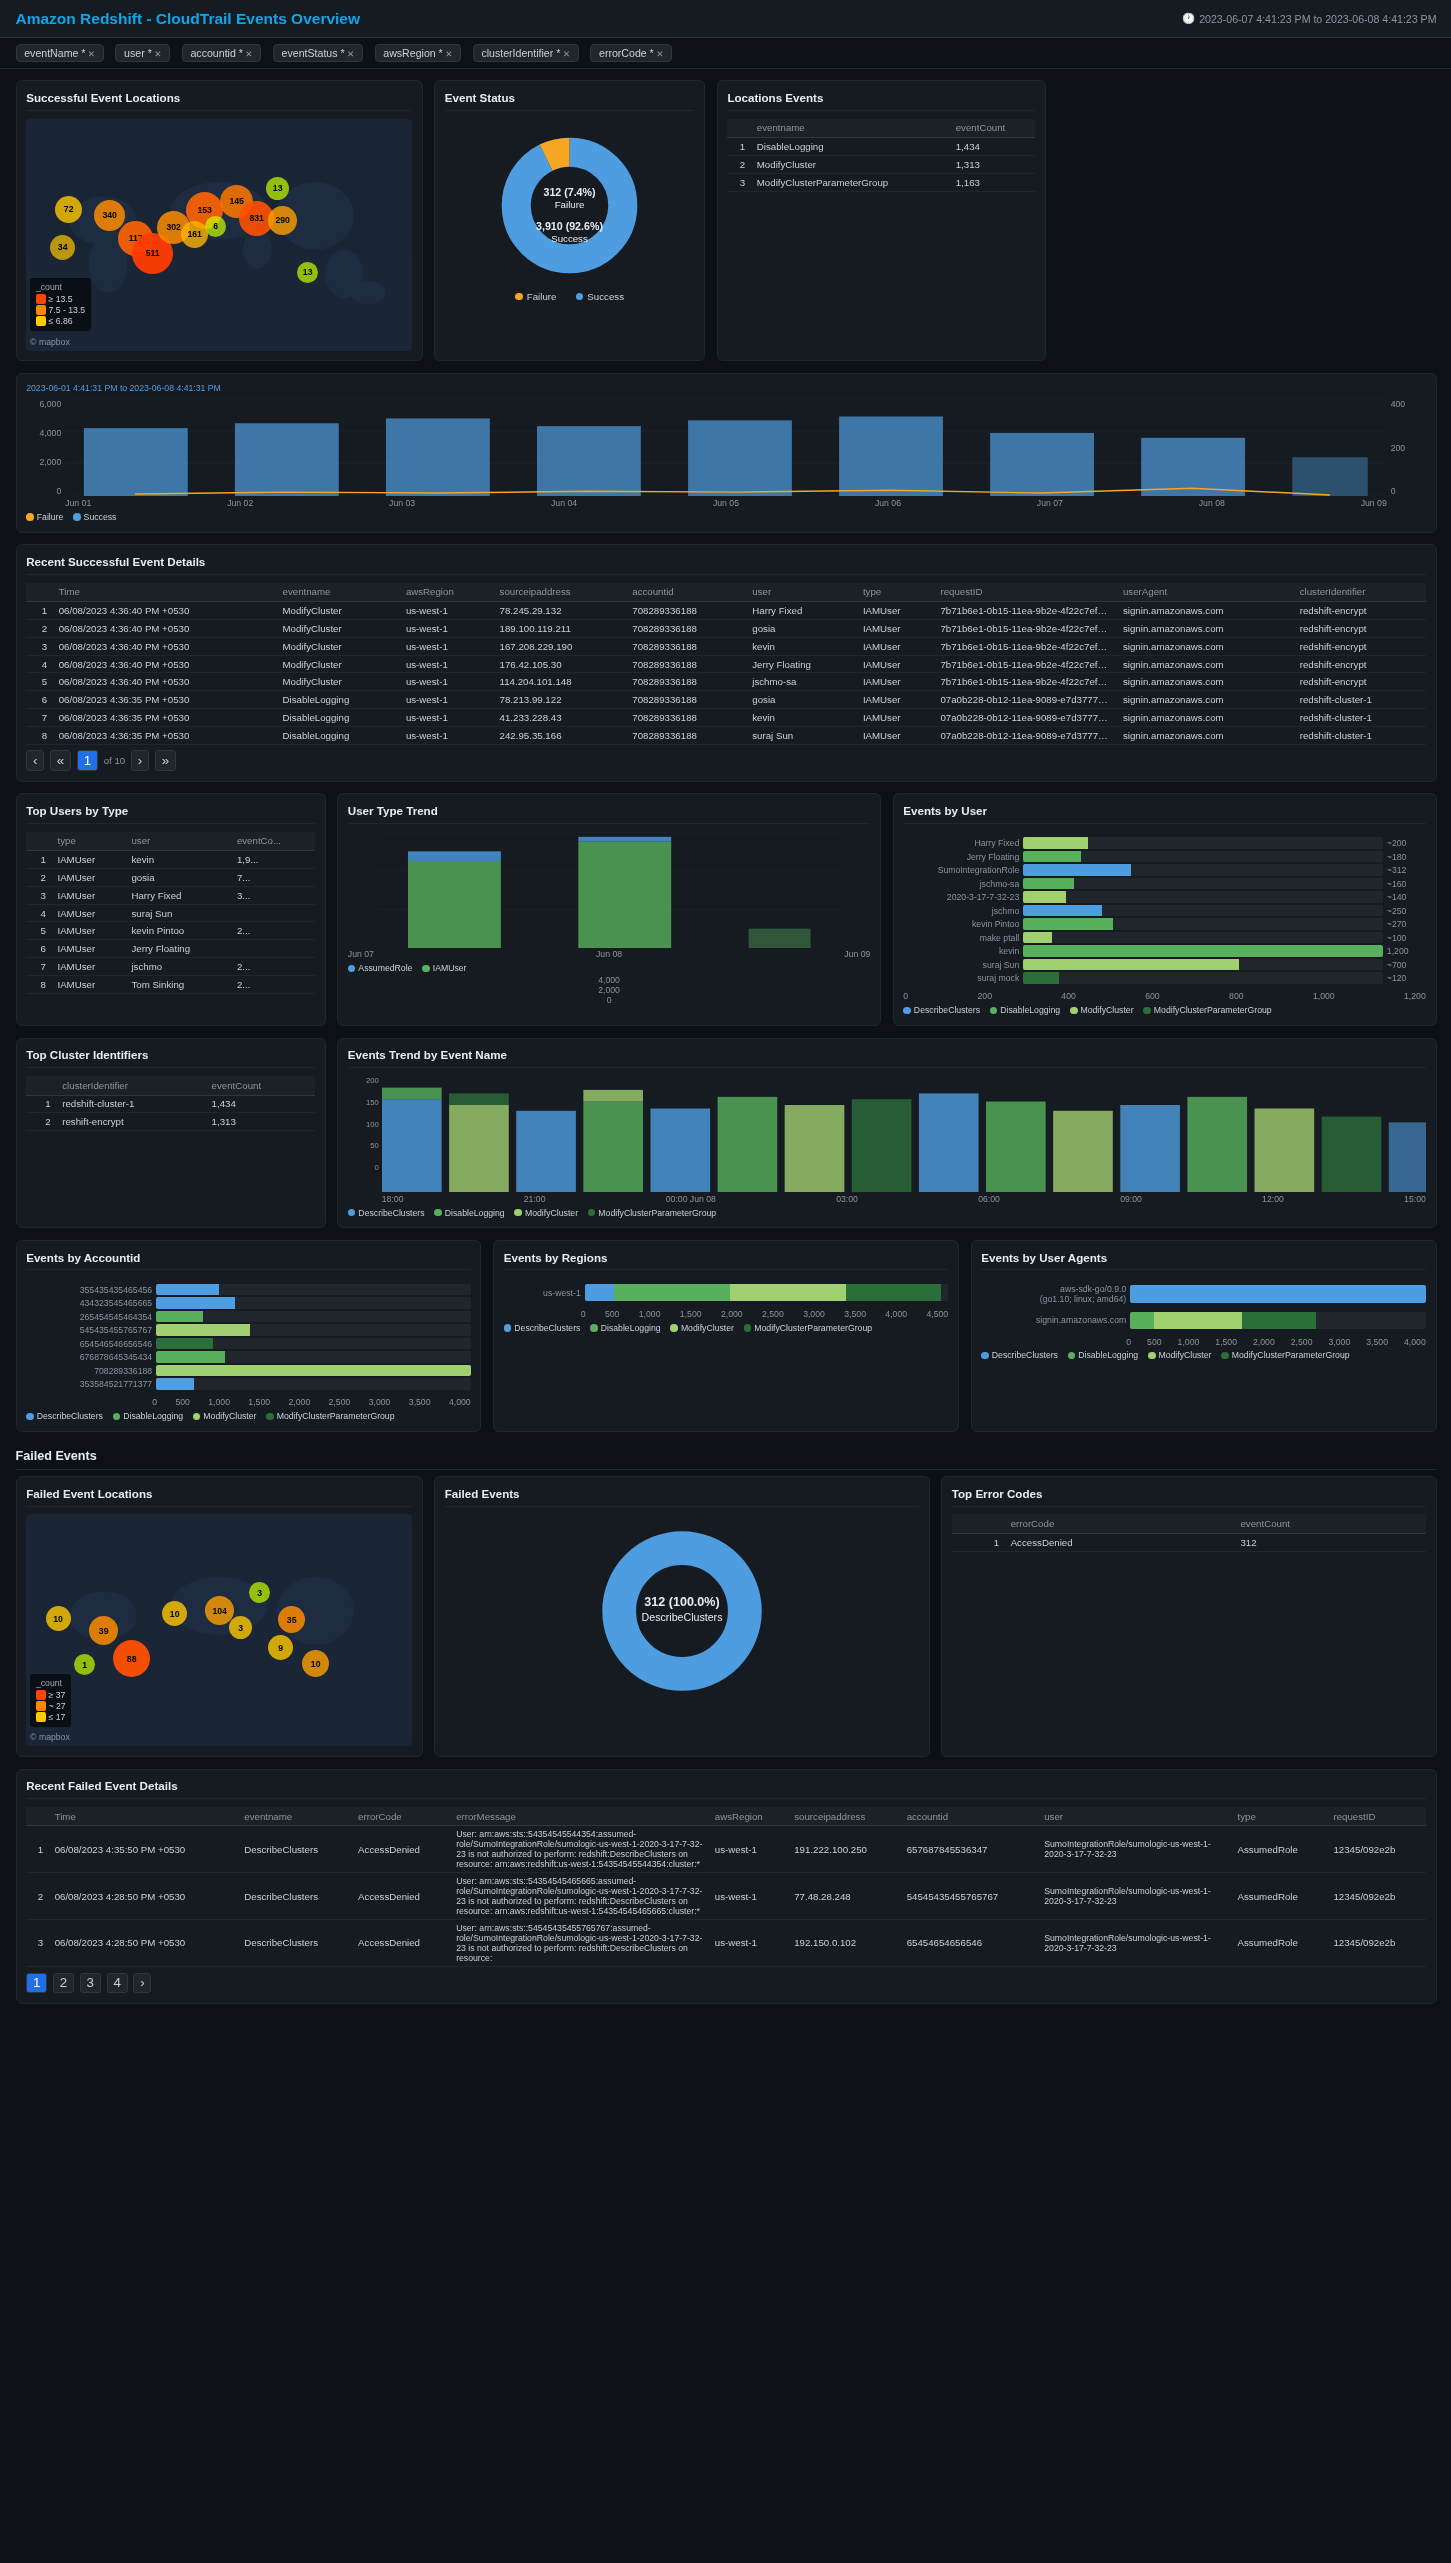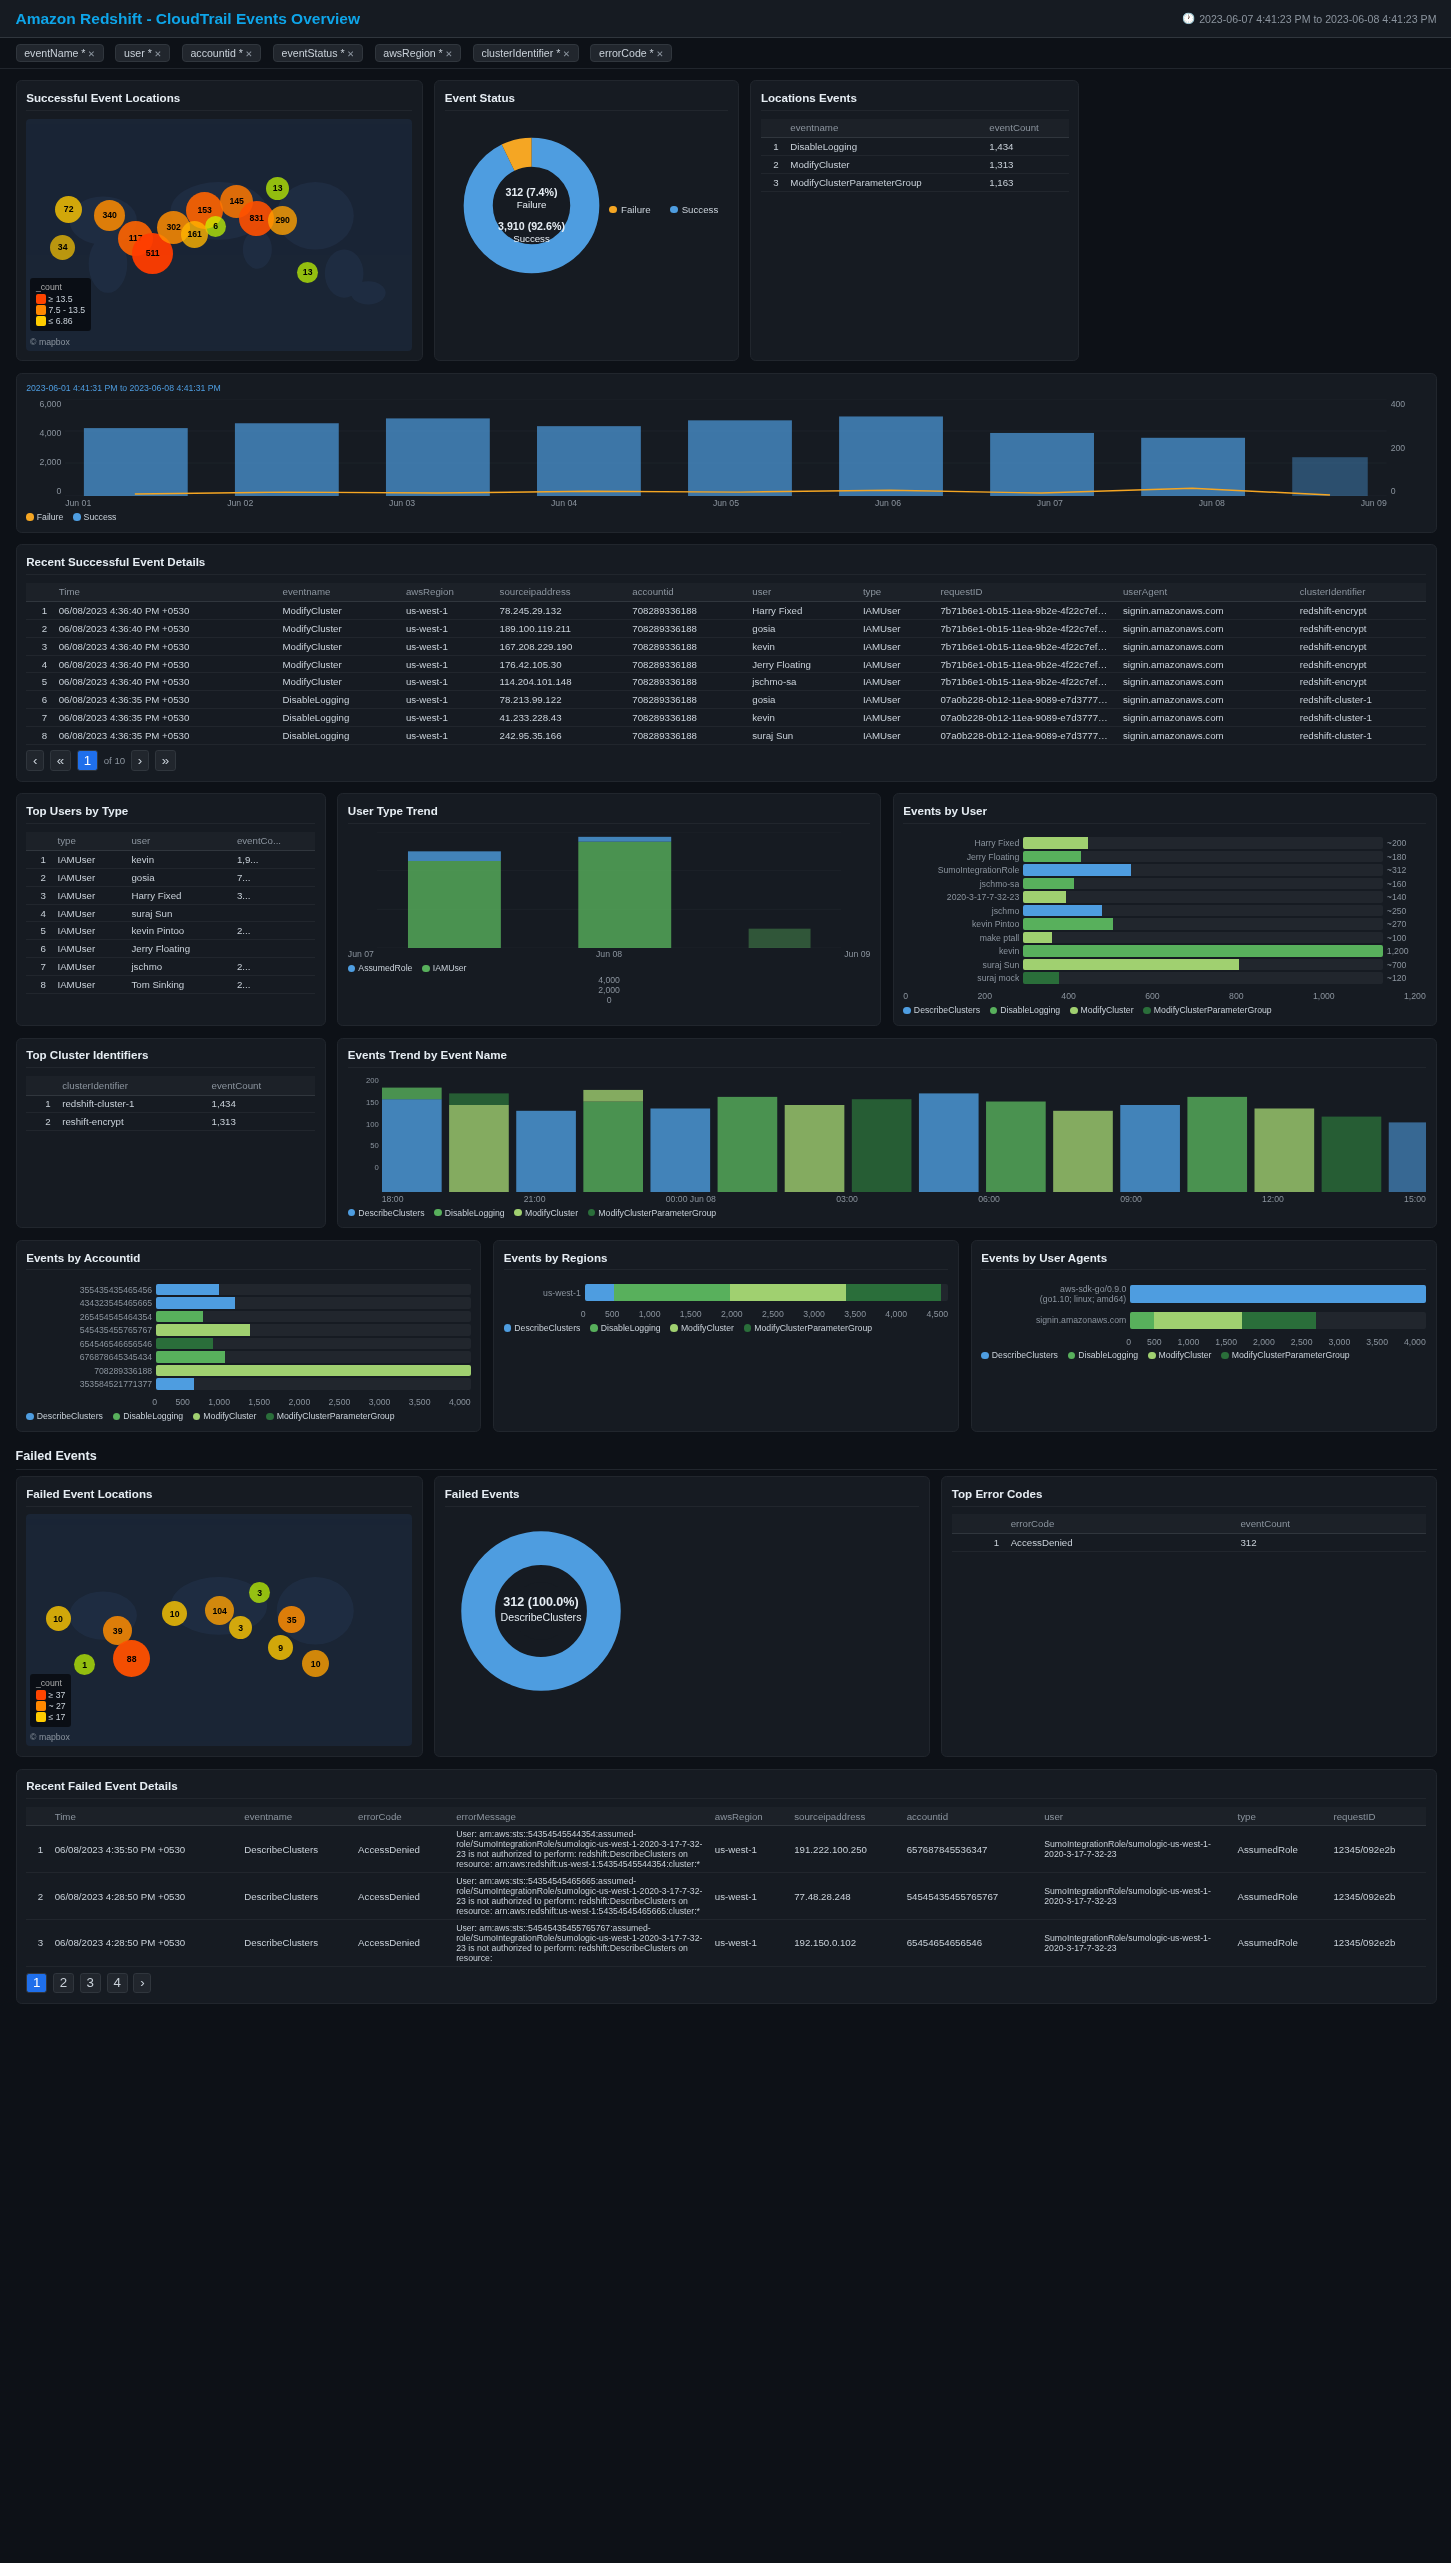--- a/index.html
+++ b/index.html
@@ -104,7 +104,7 @@
     .legend-item { display: flex; align-items: center; gap: 2.9px; margin: 1px 0; }
     .legend-color { width: 9.7px; height: 9.7px; border-radius: 1.9px; }
     
-    .donut-container { display: flex; flex-direction: row; align-items: center; padding: 9.7px; }
+    .donut-container { display: flex; flex-direction: column; align-items: center; padding: 9.7px; }
     .donut-labels { display: flex; gap: 19.4px; margin-top: 7.7px; font-size: 9.7px; }
     .donut-label { display: flex; align-items: center; gap: 3.9px; }
     .dot { width: 7.7px; height: 7.7px; border-radius: 50%; display: inline-block; }

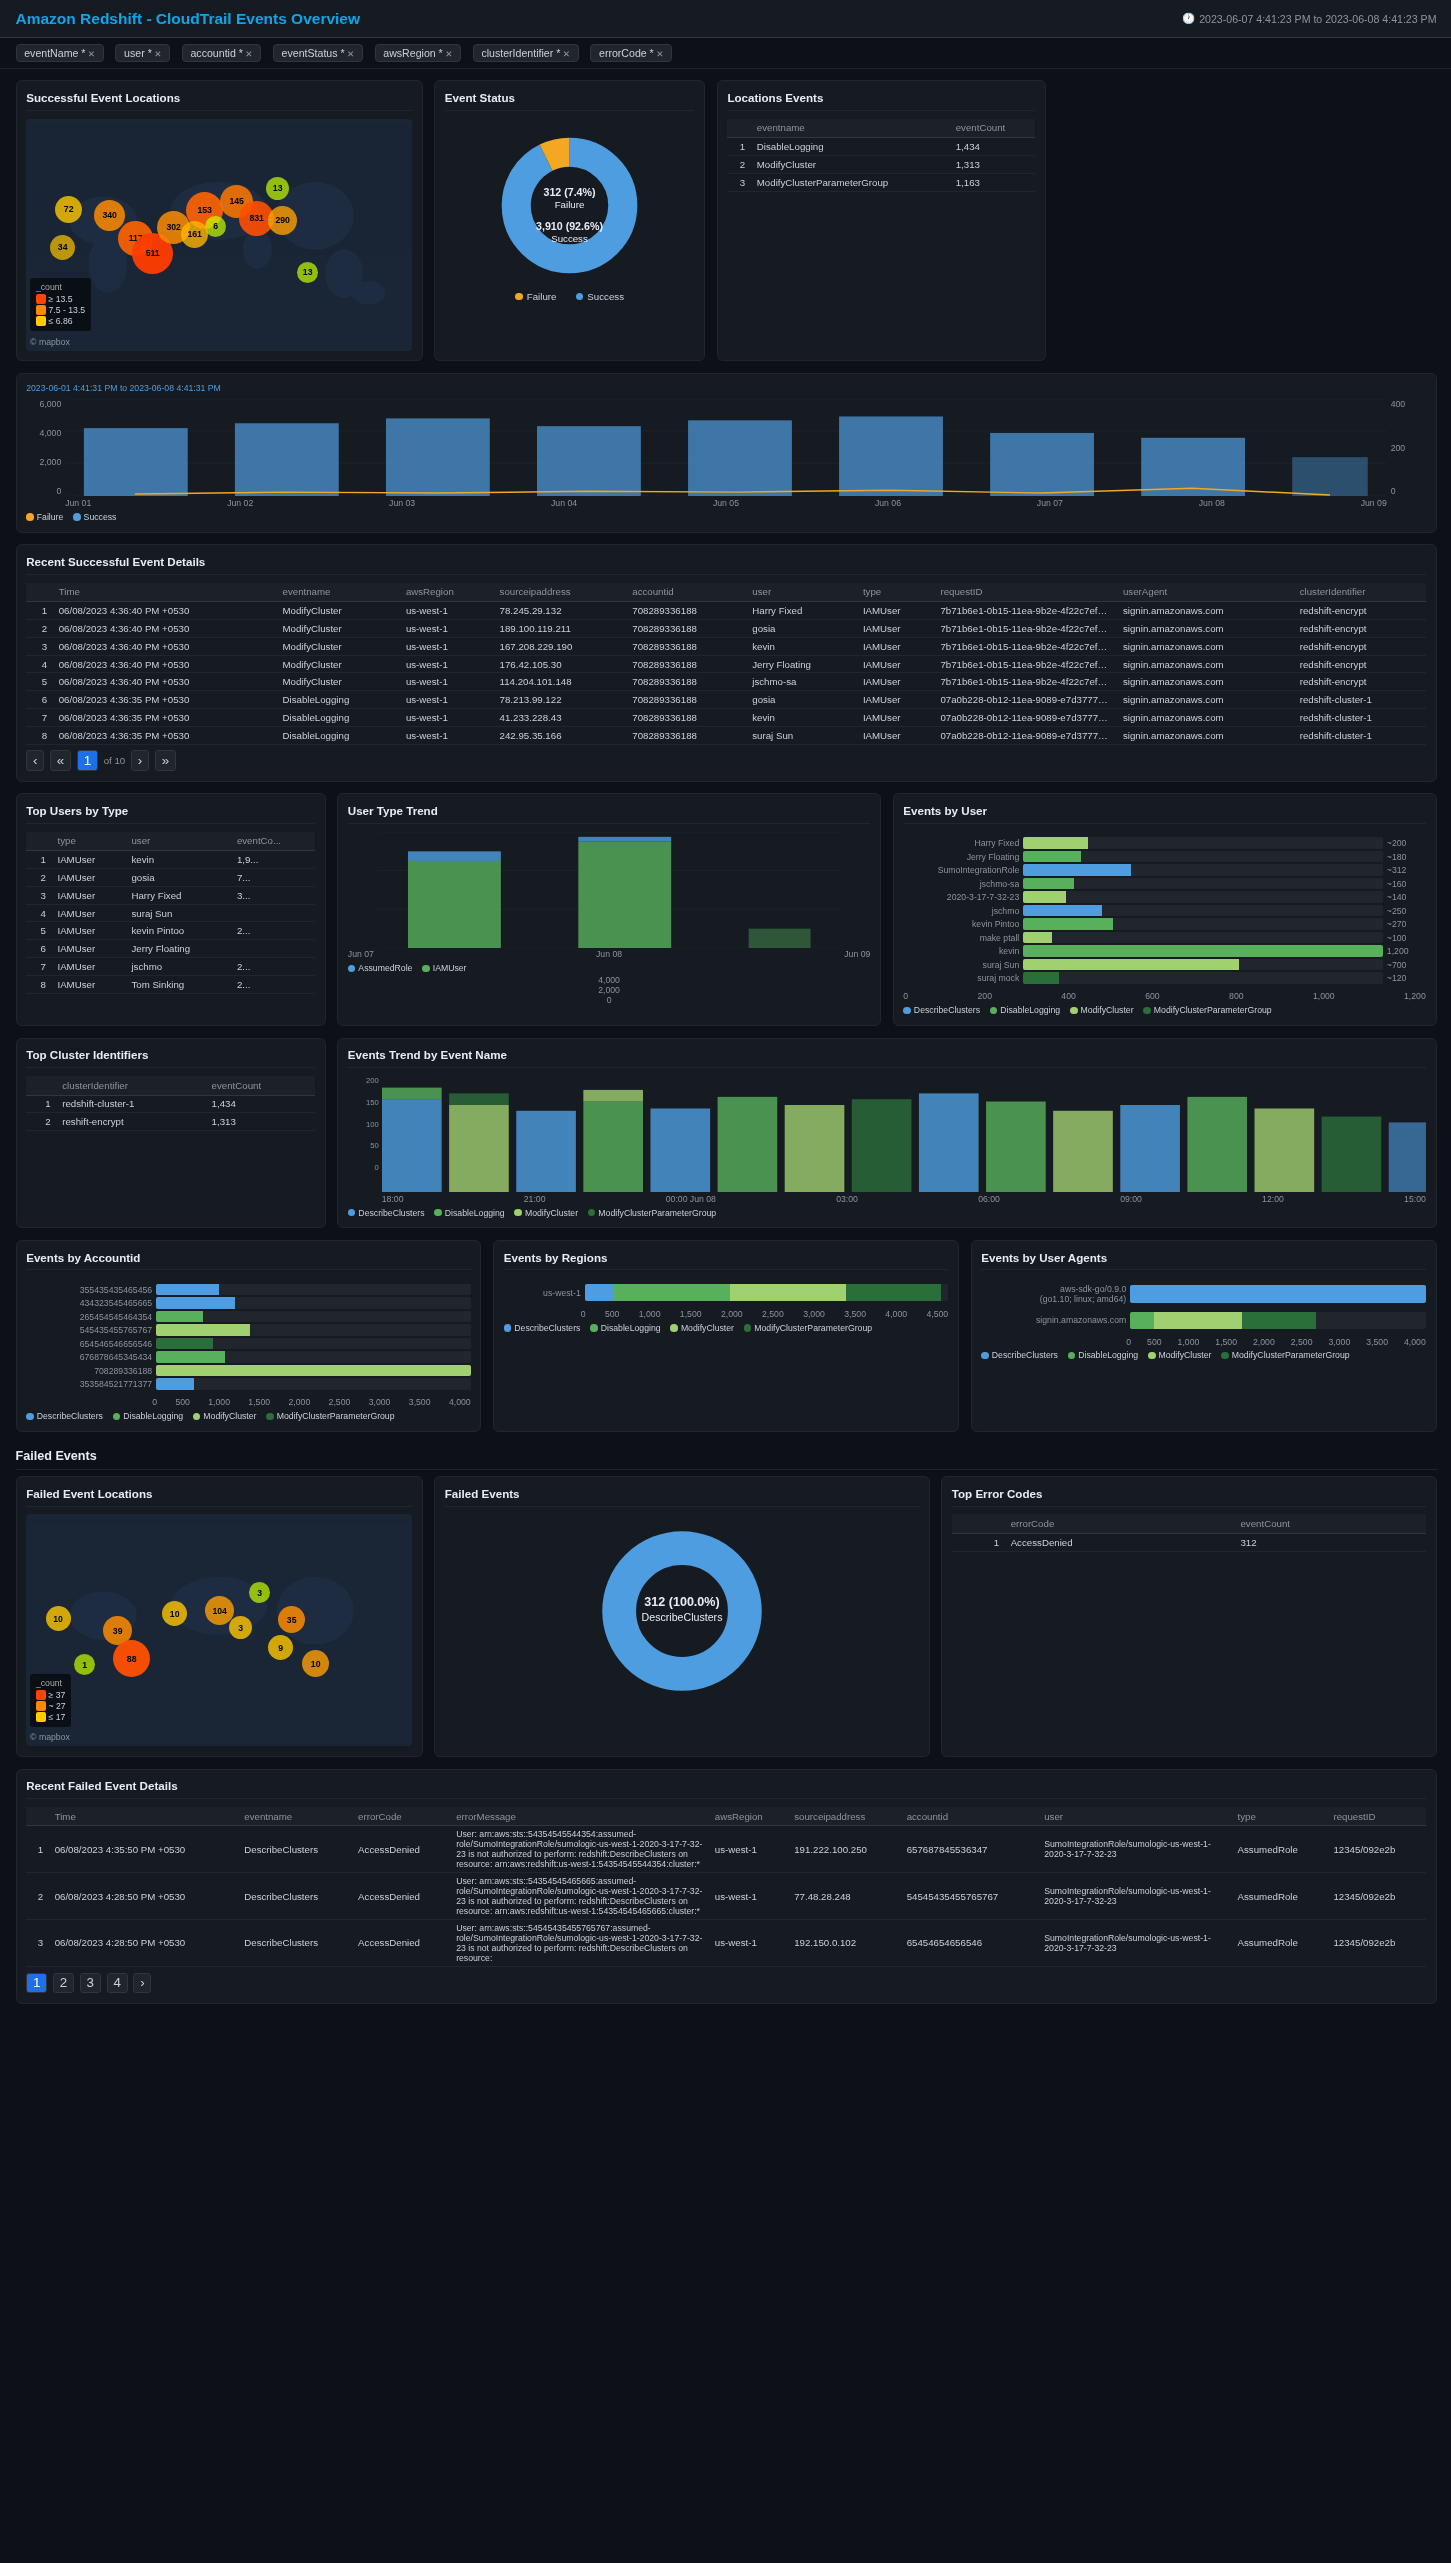--- a/index.html
+++ b/index.html
@@ -979,7 +979,7 @@
         </svg>
 
         <div class="bubble" style="width:25px;height:25px;background:rgba(255,200,0,0.8);left:19.4px;top:92px;">10</div>
-        <div class="bubble" style="width:29px;height:29px;background:rgba(255,140,0,0.85);left:77px;top:102px;text-align:center;">39</div>
+        <div class="bubble" style="width:29px;height:29px;background:rgba(255,140,0,0.85);left:63px;top:102px;text-align:center;">39</div>
         <div class="bubble" style="width:21px;height:21px;background:rgba(200,255,0,0.7);left:48px;top:140px;">1</div>
         <div class="bubble" style="width:37px;height:37px;background:rgba(255,80,0,0.95);left:87px;top:126px;">88</div>
         <div class="bubble" style="width:25px;height:25px;background:rgba(255,200,0,0.8);left:136px;top:87px;">10</div>

